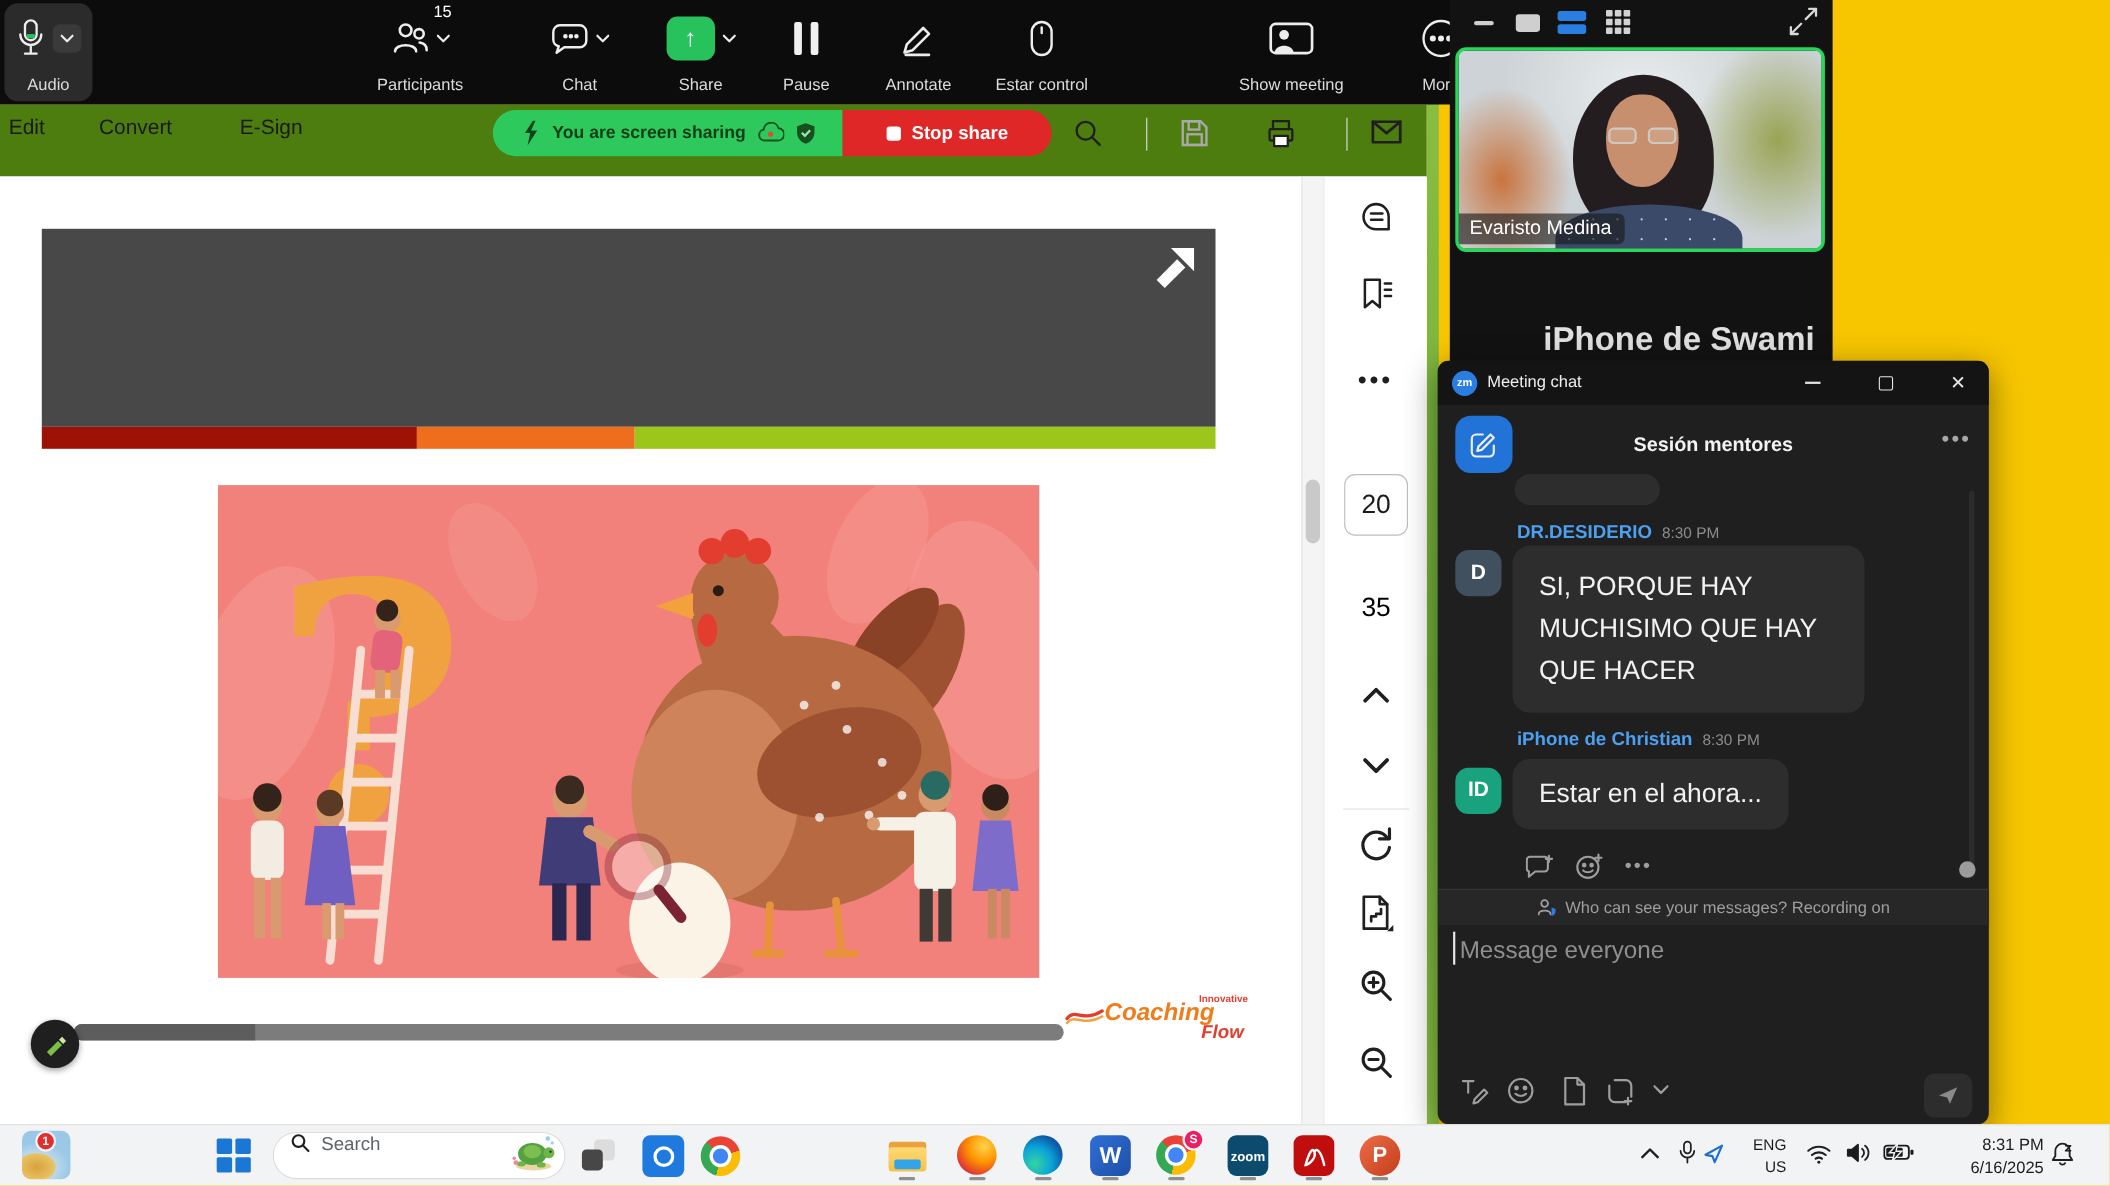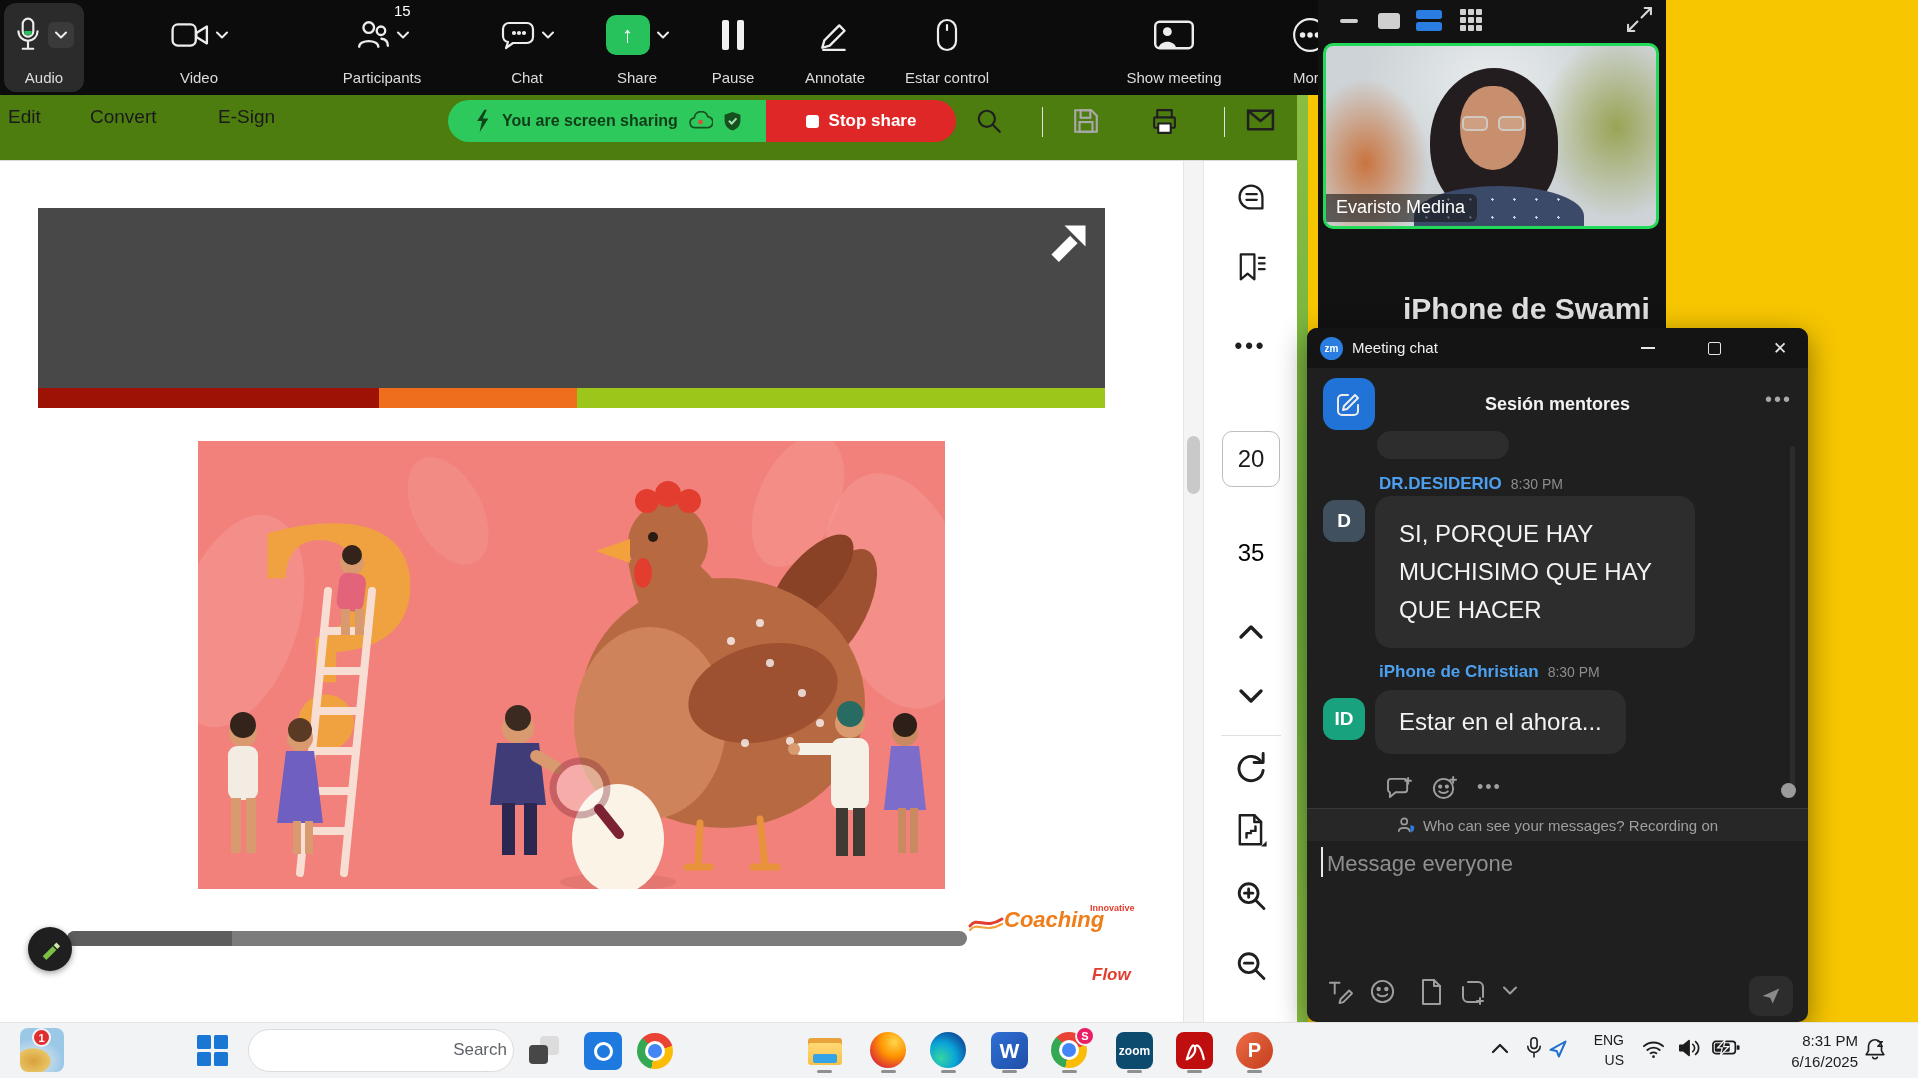--- a/index.html
+++ b/index.html
@@ -417,18 +417,6 @@
       <div class="lbl">Audio</div>
     </div>
 
-    <div class="zbtn" style="left:152px;width:94px">
-      <div class="irow">
-        <svg width="38" height="26" viewBox="0 0 36 24" class="wic" style="stroke-width:2.2">
-            <rect x="1.5" y="2" width="22" height="20" rx="5"></rect>
-            <path d="M24 10 l10 -6 v16 l-10 -6z"></path>
-          </svg>
-        <svg width="12" height="8" viewBox="0 0 12 8" class="wic">
-            <polyline points="1,1.5 6,6.5 11,1.5"></polyline>
-          </svg>
-      </div>
-      <div class="lbl">Video</div>
-    </div>
 
     <div class="zbtn" style="left:318px;width:128px">
       <span class="pcount">15</span>

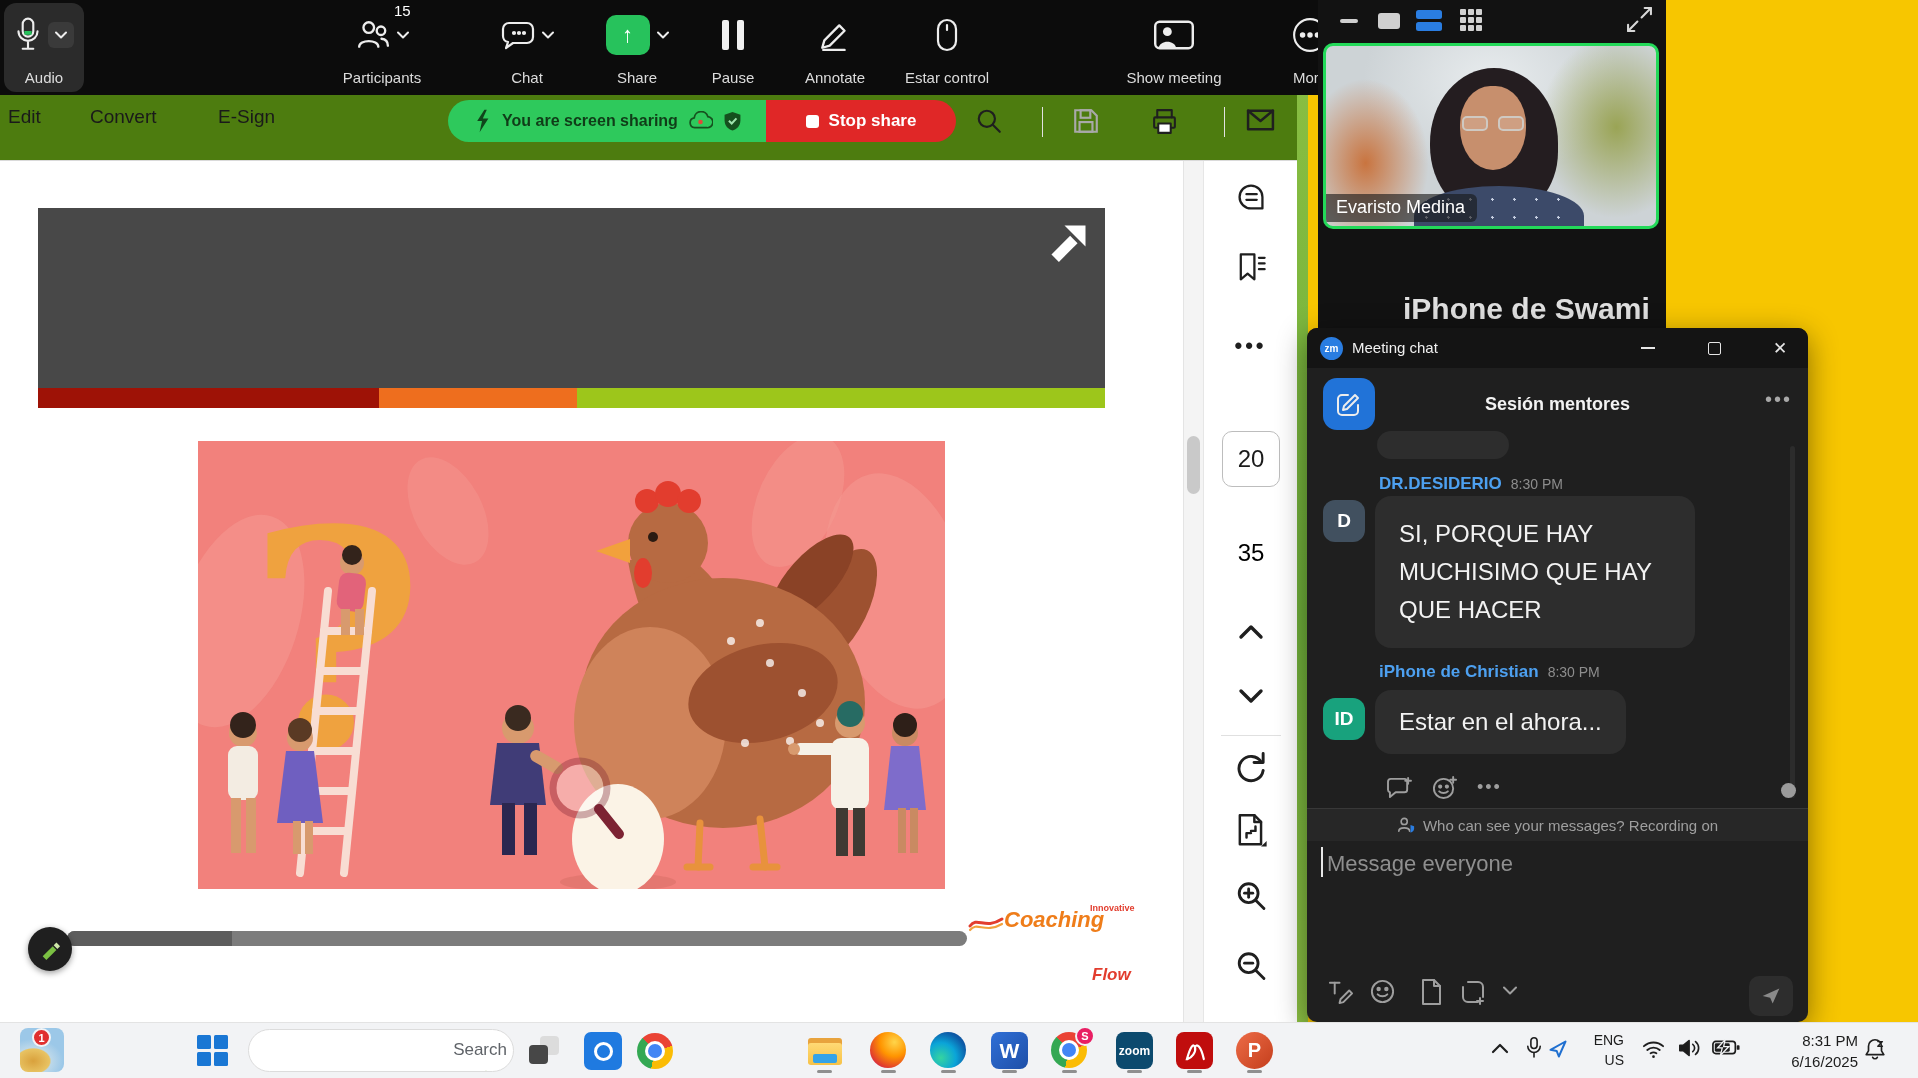--- a/index.html
+++ b/index.html
@@ -101,7 +101,7 @@
   #coach-logo{left:968px;top:742px;width:170px;height:48px;}
   #coach-logo .c1{position:absolute;left:36px;top:4px;font-size:22px;font-weight:bold;font-style:italic;color:#ef7d1a;}
   #coach-logo .c2{position:absolute;left:122px;top:0;font-size:9px;font-weight:bold;color:#e23d2e;}
-  #coach-logo .c3{position:absolute;left:124px;top:26px;font-size:17px;font-style:italic;font-weight:bold;color:#e23d2e;margin-top:36px;}
+  #coach-logo .c3{position:absolute;left:124px;top:26px;font-size:17px;font-style:italic;font-weight:bold;color:#e23d2e;}
   #page-hbar{left:67px;top:770px;width:900px;height:15px;background:#7c7c7c;border-radius:8px;overflow:hidden;}
   #page-hbar i{display:block;width:165px;height:100%;background:#5d5d5d;}
   #annotate-fab{left:28px;top:766px;width:44px;height:44px;border-radius:50%;background:#1f1f1f;box-shadow:0 2px 6px rgba(0,0,0,.4);display:flex;align-items:center;justify-content:center;}

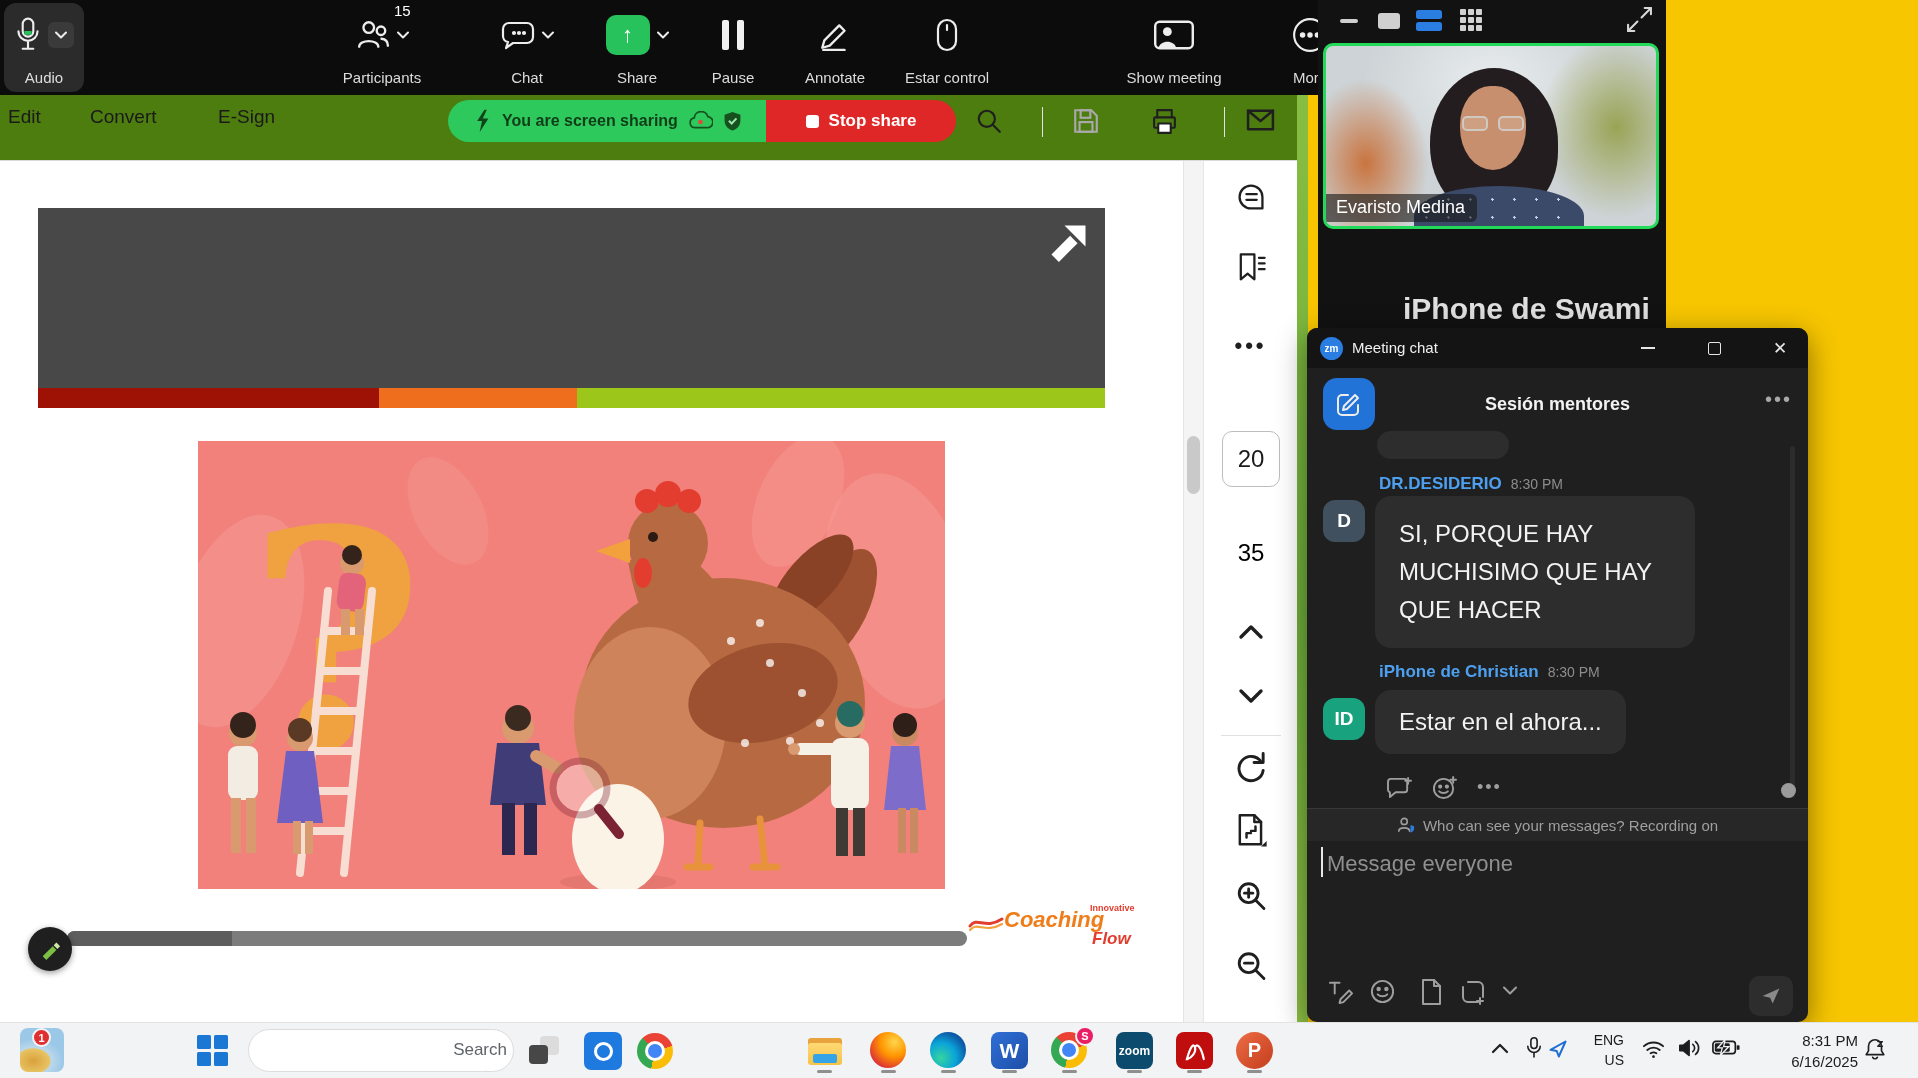--- a/index.html
+++ b/index.html
@@ -119,7 +119,7 @@
   #corner-badge{left:12px;top:0px;width:19px;height:19px;border-radius:50%;background:#e02f2f;color:#fff;font-size:11px;font-weight:bold;display:flex;align-items:center;justify-content:center;border:2px solid #f2f3f5;}
   #start-btn{left:197px;top:12px;width:31px;height:31px;display:grid;grid-template-columns:14px 14px;grid-template-rows:14px 14px;gap:3px;}
   #start-btn i{background:#1a77d4;border-radius:1.5px;}
-  #search-pill{left:248px;top:6px;width:266px;height:43px;background:#fff;border:1px solid #dcdcdc;border-radius:22px;display:flex;align-items:flex-end;padding:0 6px 0 15px;gap:10px;flex-direction:column;}
+  #search-pill{left:248px;top:6px;width:266px;height:43px;background:#fff;border:1px solid #dcdcdc;border-radius:22px;display:flex;align-items:flex-start;padding:0 6px 0 15px;gap:10px;}
   #search-pill .ph{font-size:17px;color:#5f6368;flex:1;}
   #taskview{left:529px;top:13px;width:30px;height:30px;}
   #taskview .b{position:absolute;right:0;top:0;width:19px;height:19px;background:#dcdcdc;border-radius:4px;}

